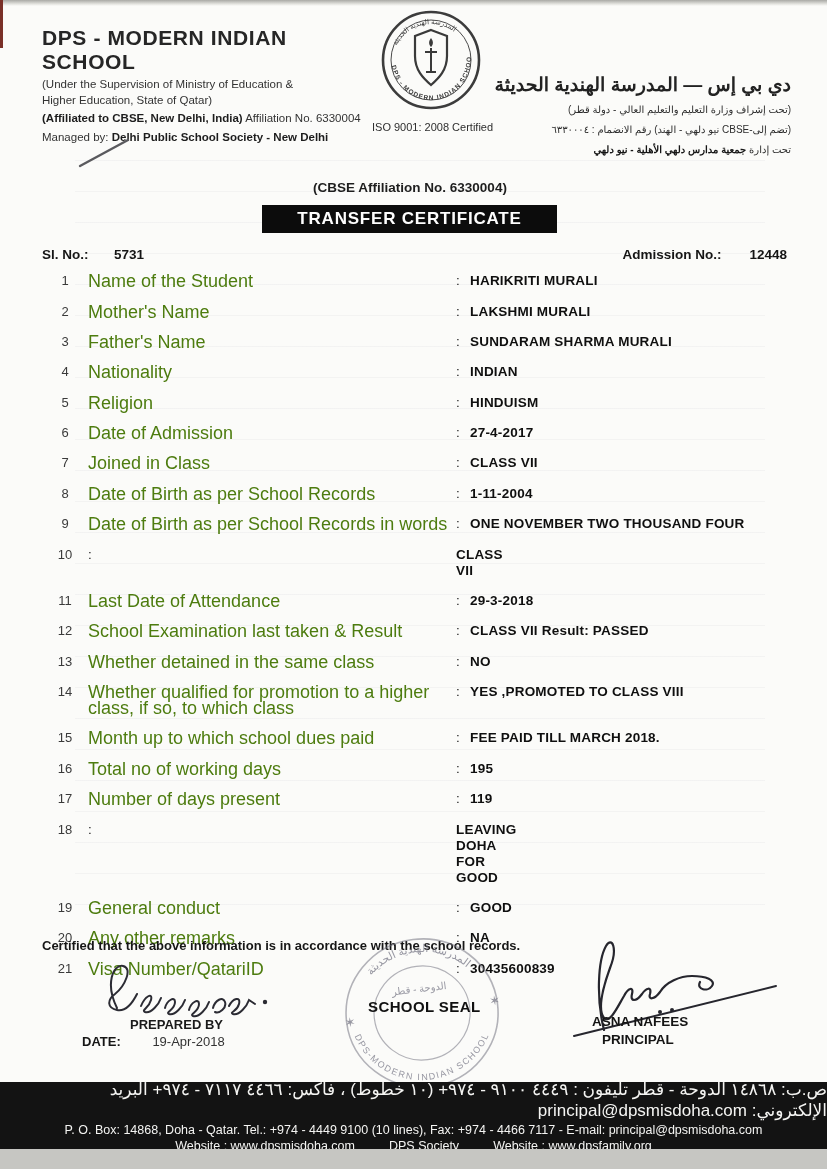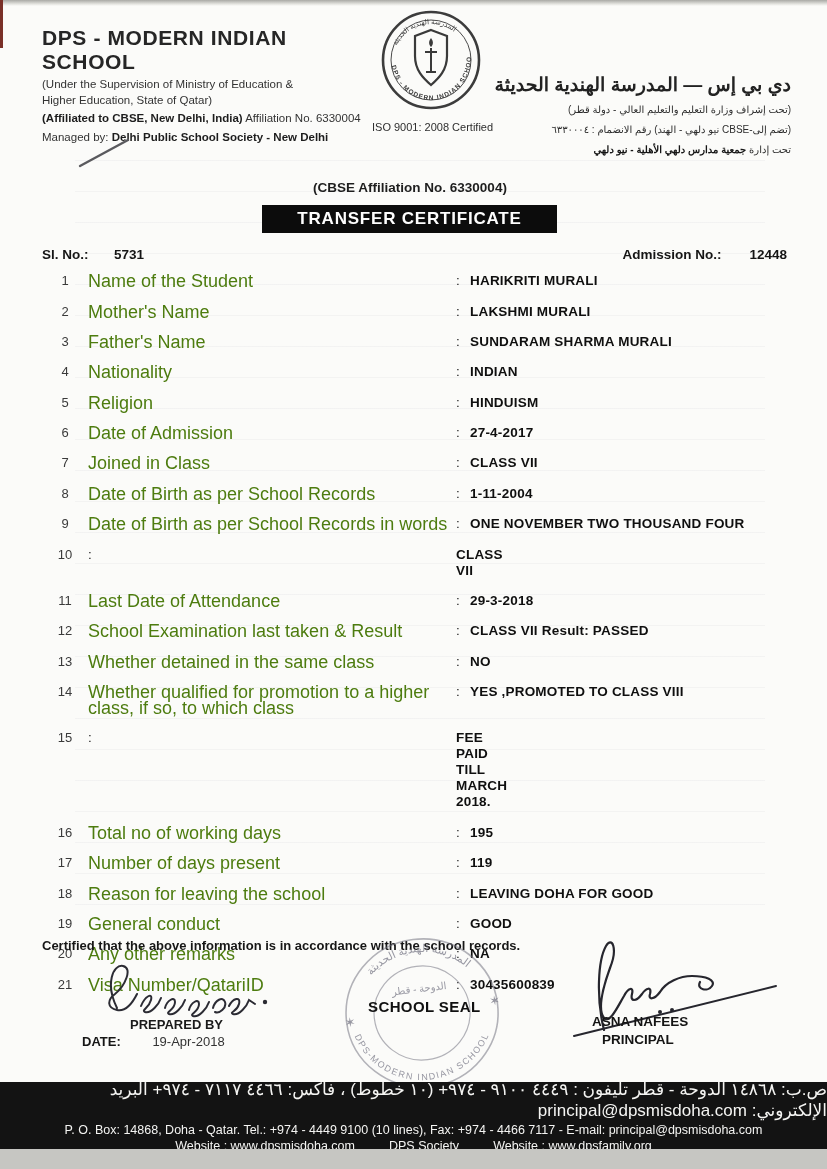--- a/index.html
+++ b/index.html
@@ -235,6 +235,7 @@
 
   <div class="crow">
     <span class="num">15</span>
+    <span class="lbl">Month up to which school dues paid</span>
     <span class="col">:</span>
     <span class="val">FEE PAID TILL MARCH 2018.</span>
   </div>

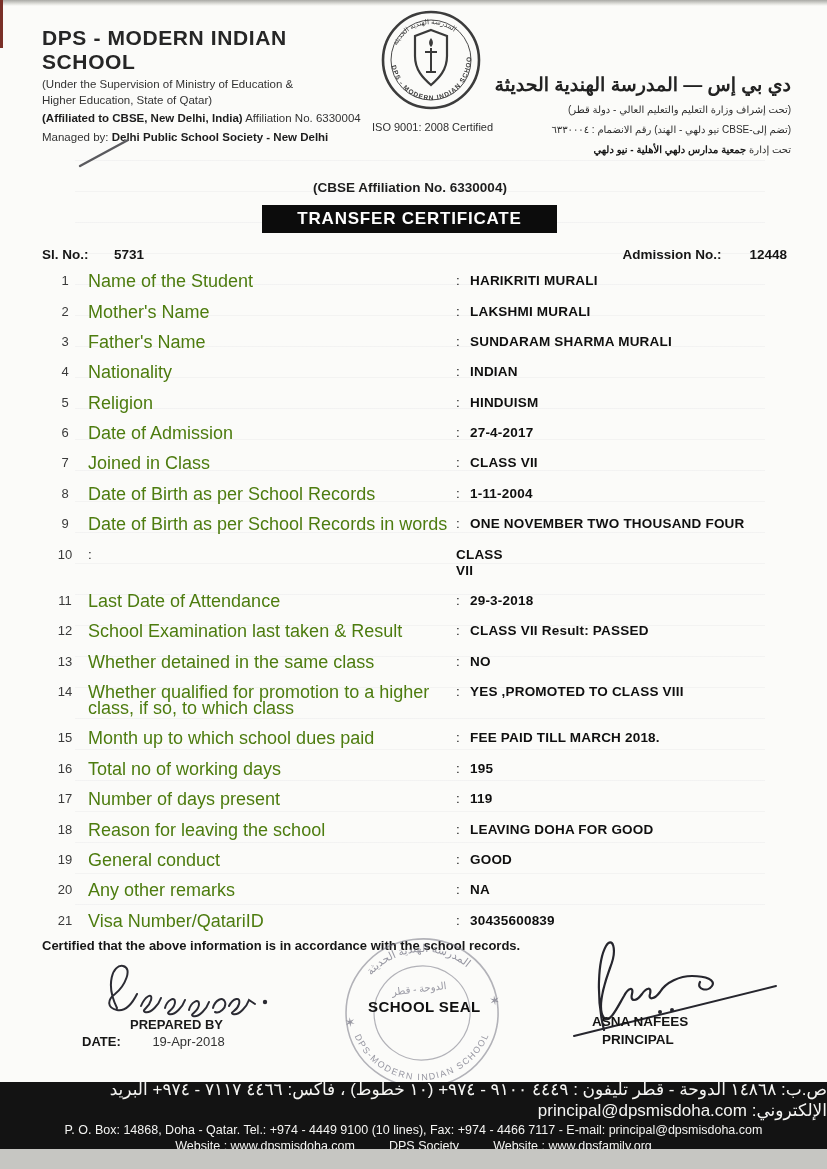--- a/index.html
+++ b/index.html
@@ -256,7 +256,6 @@
 
   <div class="crow">
     <span class="num">18</span>
-    <span class="lbl">Reason for leaving the school</span>
     <span class="col">:</span>
     <span class="val">LEAVING DOHA FOR GOOD</span>
   </div>

